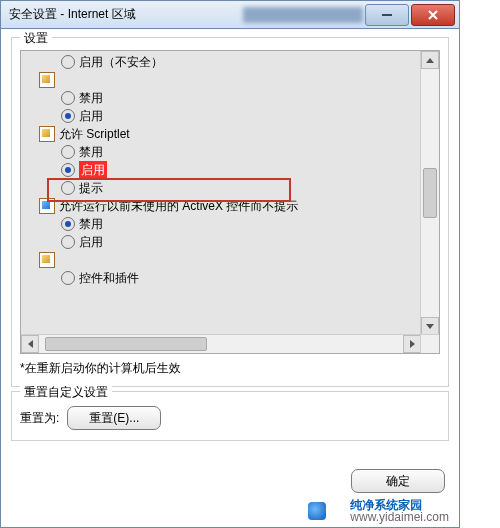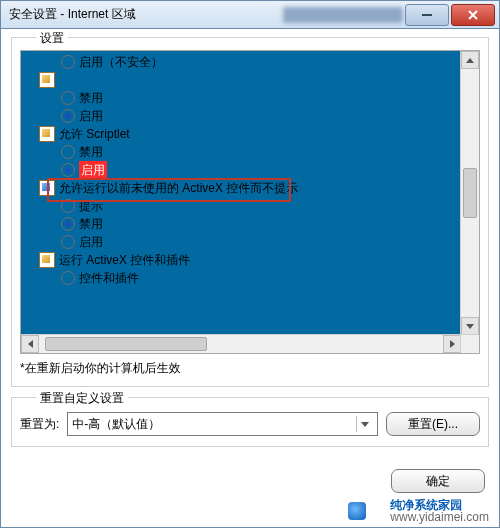--- a/index.html
+++ b/index.html
@@ -3,7 +3,7 @@
 <meta charset="utf-8">
 <style>
   html,body{margin:0;padding:0;font-family:"Microsoft YaHei","SimSun",Tahoma,sans-serif;font-size:12px;background:#fff;color:#000}
-  .window{width:500px;height:528px;position:relative;background:#fff;border:1px solid #6b8aab;box-sizing:border-box;overflow:hidden}
+  .window{width:460px;height:528px;position:relative;background:#fff;border:1px solid #6b8aab;box-sizing:border-box;overflow:hidden}
   .titlebar{height:28px;background:linear-gradient(#e9f0f8,#cfe0f2);display:flex;align-items:center;padding:0 4px 0 8px;border-bottom:1px solid #6b8aab;box-sizing:border-box}
   .titlebar-title{flex:1;font-size:12px;color:#000}
   .titlebar-blur{display:inline-block;width:120px;height:16px;margin-left:6px;background:#8fa8c6;filter:blur(2px);border-radius:2px}

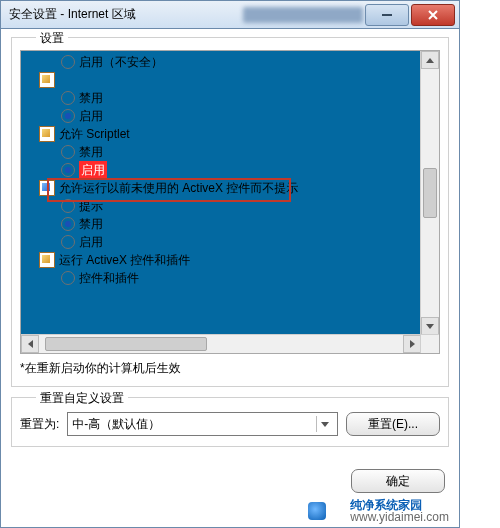--- a/index.html
+++ b/index.html
@@ -13,7 +13,7 @@
   .close-btn svg{width:10px;height:10px}
   .body-area{position:absolute;top:28px;left:0;right:0;bottom:0;padding:8px 10px 0 10px;box-sizing:border-box}
   .group{border:1px solid #d0d0d0;position:relative;padding:12px 6px 6px 6px;box-sizing:border-box}
-  .group-label{position:absolute;top:-8px;left:24px;background:#fff;padding:0 4px}
+  .group-label{position:absolute;top:-8px;left:8px;background:#fff;padding:0 4px}
   .settings-group{height:350px}
   .tree-wrap{position:relative;height:304px;margin:0 2px;border:1px solid #a9a9a9;background:#0369a1;box-sizing:border-box;overflow:hidden}
   .tree{position:absolute;top:0;left:0;right:18px;bottom:18px;overflow:hidden;padding:2px 0}

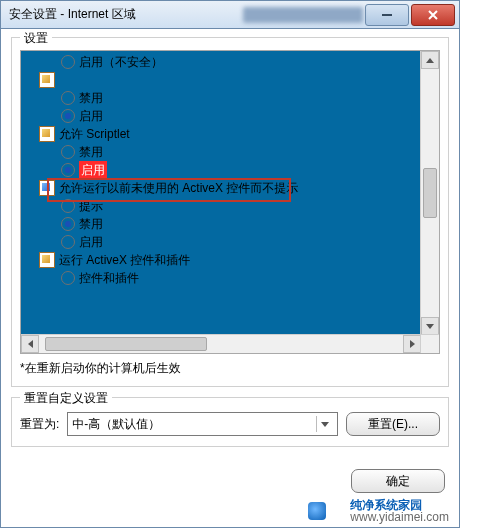--- a/index.html
+++ b/index.html
@@ -15,7 +15,7 @@
   .group{border:1px solid #d0d0d0;position:relative;padding:12px 6px 6px 6px;box-sizing:border-box}
   .group-label{position:absolute;top:-8px;left:8px;background:#fff;padding:0 4px}
   .settings-group{height:350px}
-  .tree-wrap{position:relative;height:304px;margin:0 2px;border:1px solid #a9a9a9;background:#0369a1;box-sizing:border-box;overflow:hidden}
+  .tree-wrap{position:relative;height:304px;margin:0 2px;border:1px solid #a9a9a9;background:#e5e5e5;box-sizing:border-box;overflow:hidden}
   .tree{position:absolute;top:0;left:0;right:18px;bottom:18px;overflow:hidden;padding:2px 0}
   .tree-row{display:flex;align-items:center;height:18px;line-height:18px;white-space:nowrap}
   .indent1{padding-left:18px}

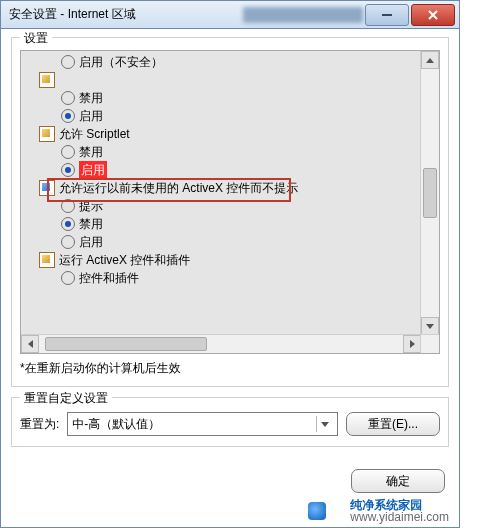--- a/index.html
+++ b/index.html
@@ -109,14 +109,14 @@
               <span class="radio checked"></span>
               <span class="highlighted">启用</span>
             </div>
+          <div class="tree-row indent2">
+              <span class="radio"></span>
+              <span>提示</span>
+            </div>
+
           <div class="tree-row indent1">
               <span class="cat-icon shield"></span>
               <span>允许运行以前未使用的 ActiveX 控件而不提示</span>
-            </div>
-
-          <div class="tree-row indent2">
-              <span class="radio"></span>
-              <span>提示</span>
             </div>
           <div class="tree-row indent2">
               <span class="radio checked"></span>

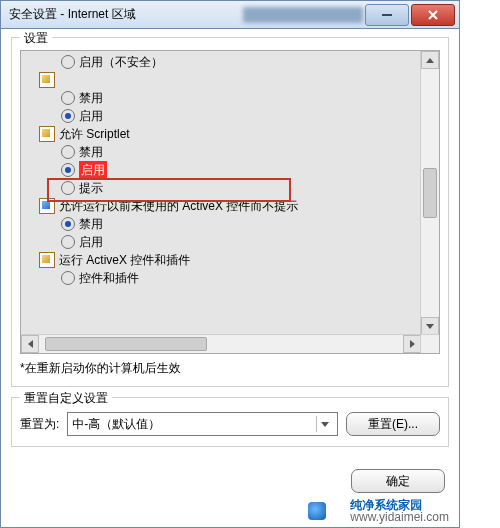--- a/index.html
+++ b/index.html
@@ -129,7 +129,6 @@
 
           <div class="tree-row indent1">
               <span class="cat-icon"></span>
-              <span>运行 ActiveX 控件和插件</span>
             </div>
           <div class="tree-row indent2">
               <span class="radio"></span>

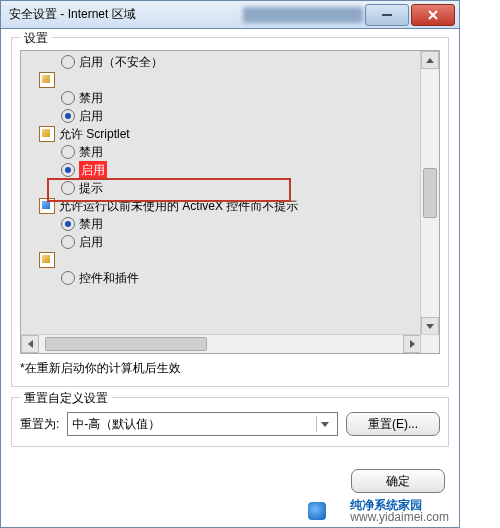--- a/index.html
+++ b/index.html
@@ -37,7 +37,7 @@
   .hscroll .thumb{position:absolute;top:2px;bottom:2px;left:6px;width:160px;background:#cfcfcf;border:1px solid #a8a8a8;border-radius:2px}
   .sb-corner{position:absolute;right:0;bottom:0;width:18px;height:18px;background:#f0f0f0;border-left:1px solid #cfcfcf;border-top:1px solid #cfcfcf}
   .note{margin:6px 2px 0 2px}
-  .reset-group{margin-top:10px;padding:14px 8px 10px 8px}
+  .reset-group{margin-top:4px;padding:14px 8px 10px 8px}
   .reset-row{display:flex;align-items:center;gap:8px}
   .dropdown{flex:1;height:22px;border:1px solid #7a7a7a;background:#fff;display:flex;align-items:center;justify-content:space-between;padding:0 4px}
   .dropdown .dd-arrow{width:16px;height:16px;border-left:1px solid #bcbcbc;display:flex;align-items:center;justify-content:center}

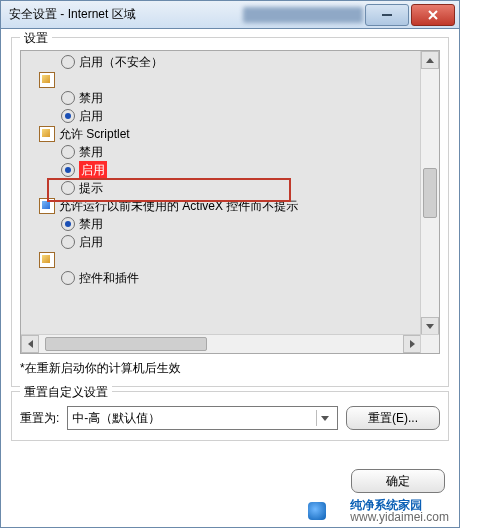--- a/index.html
+++ b/index.html
@@ -170,12 +170,6 @@
       <span class="group-label">重置自定义设置</span>
       <div class="reset-row">
         <span>重置为:</span>
-        <div class="dropdown">
-          <span>中-高（默认值）</span>
-          <span class="dd-arrow">
-              <span class="tri down"></span>
-            </span>
-        </div>
         <div class="btn">
             <span>重置(E)...</span>
           </div>

